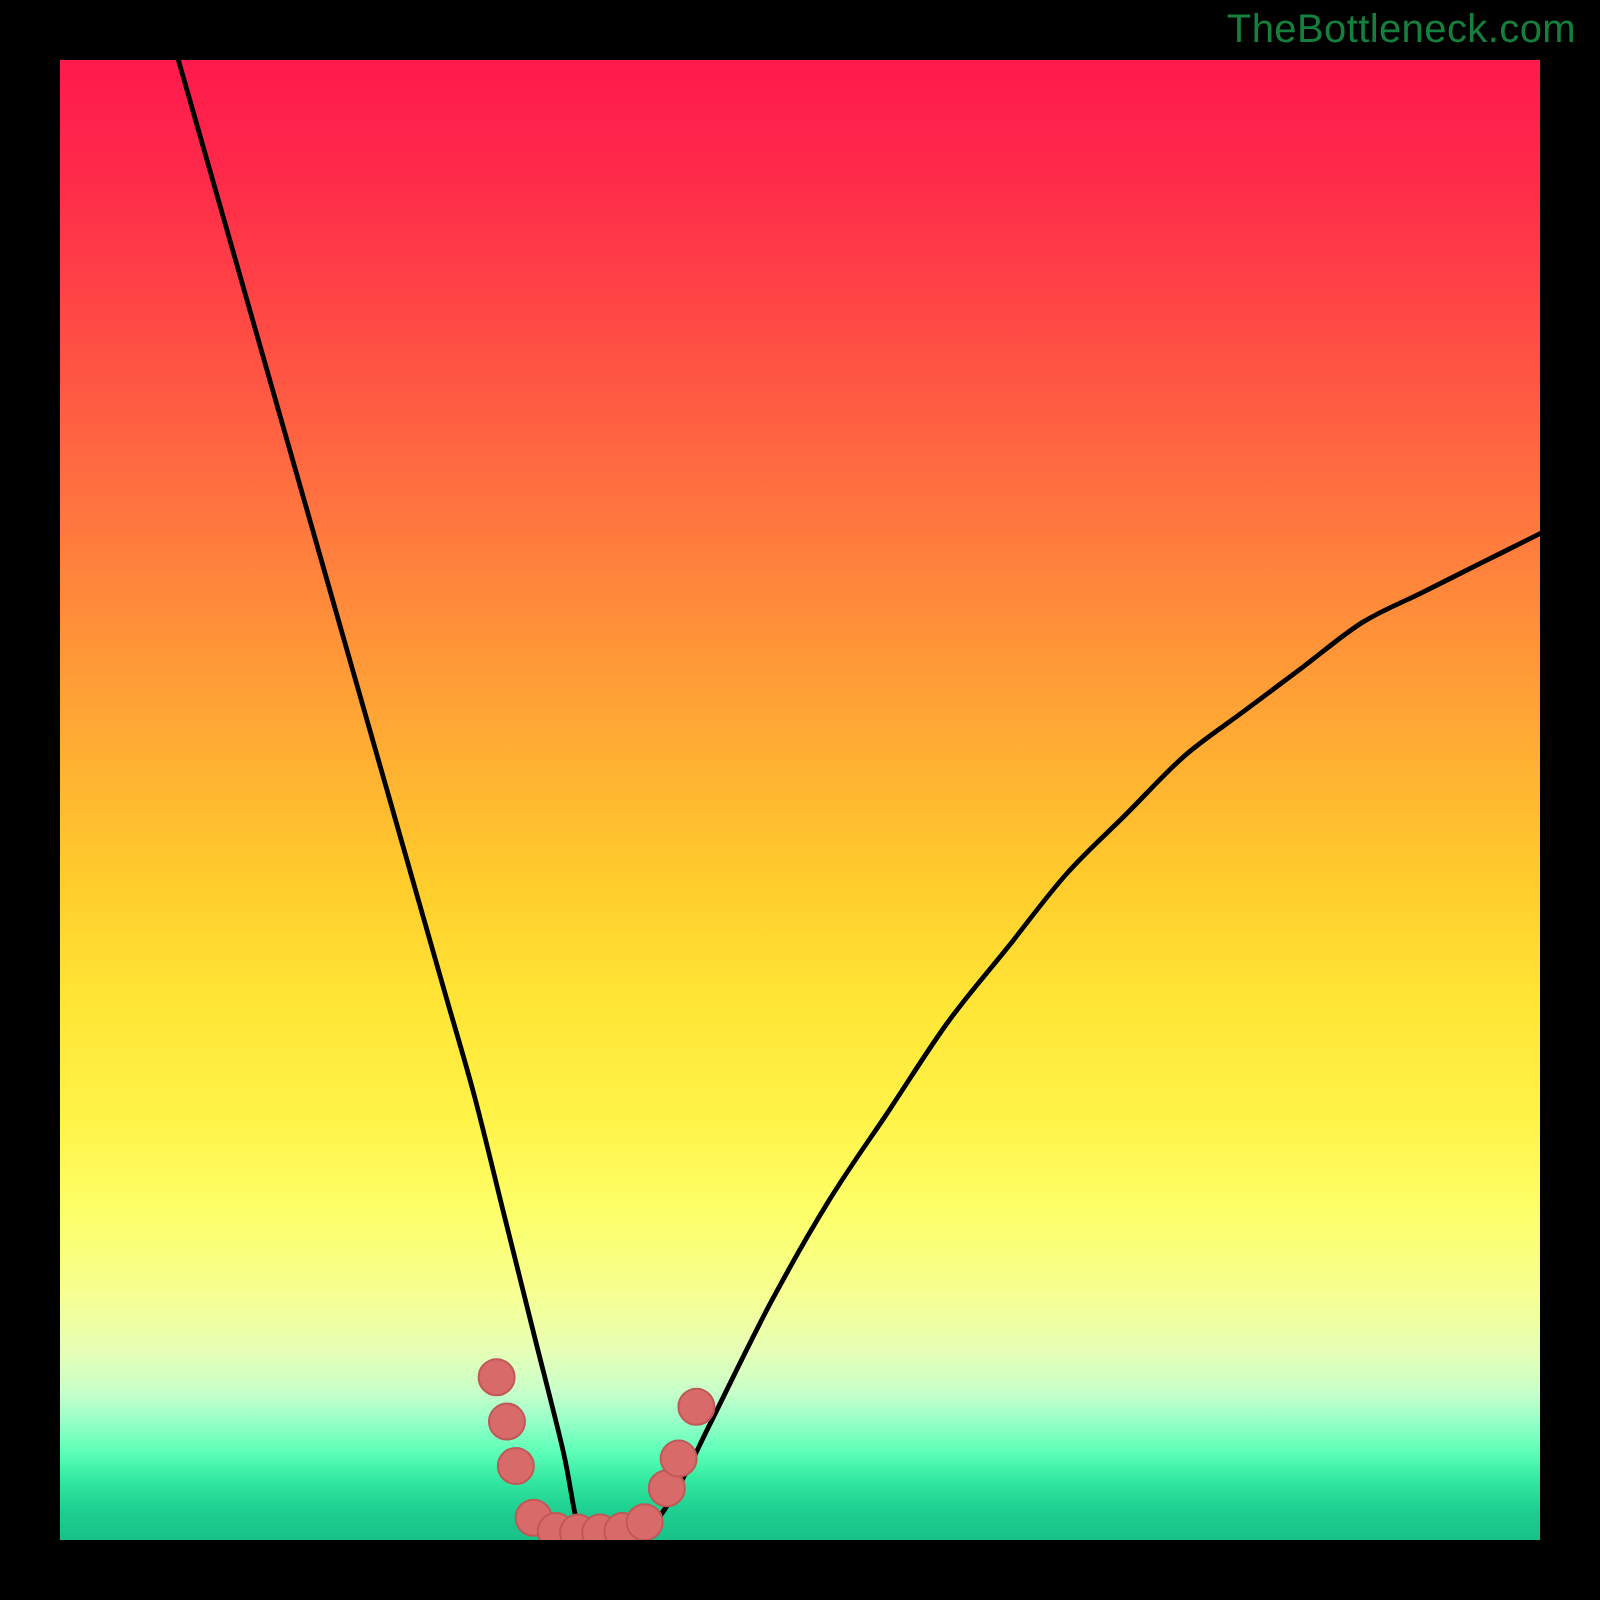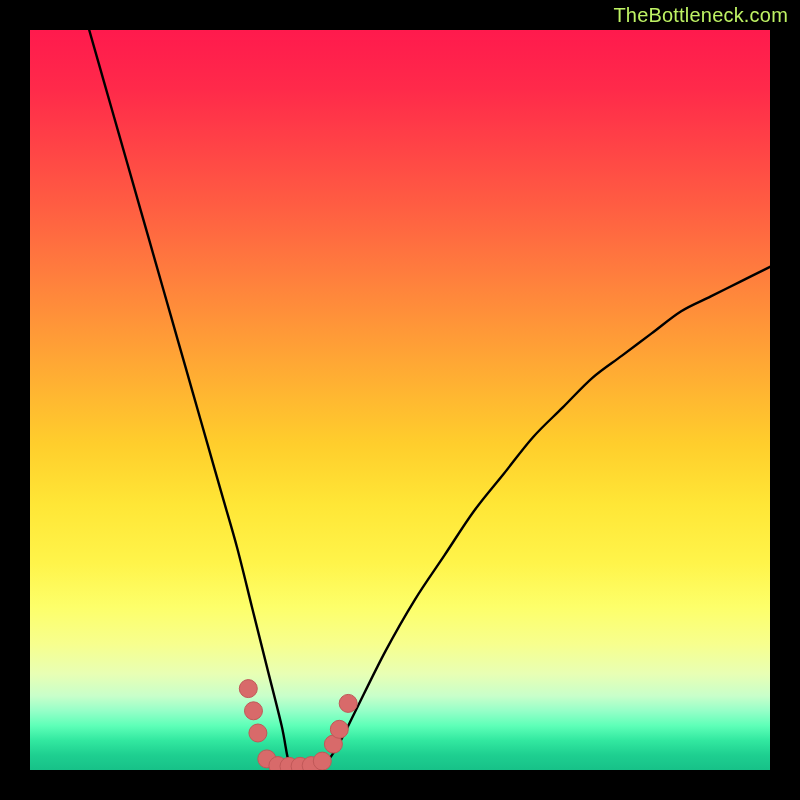--- a/index.html
+++ b/index.html
@@ -42,7 +42,7 @@
     position: absolute;
     top: 4px;
     right: 12px;
-    color: #bef264;
+    color: #15803d;
     font-size: 20px;
     letter-spacing: 0.2px;
     font-weight: 500;

